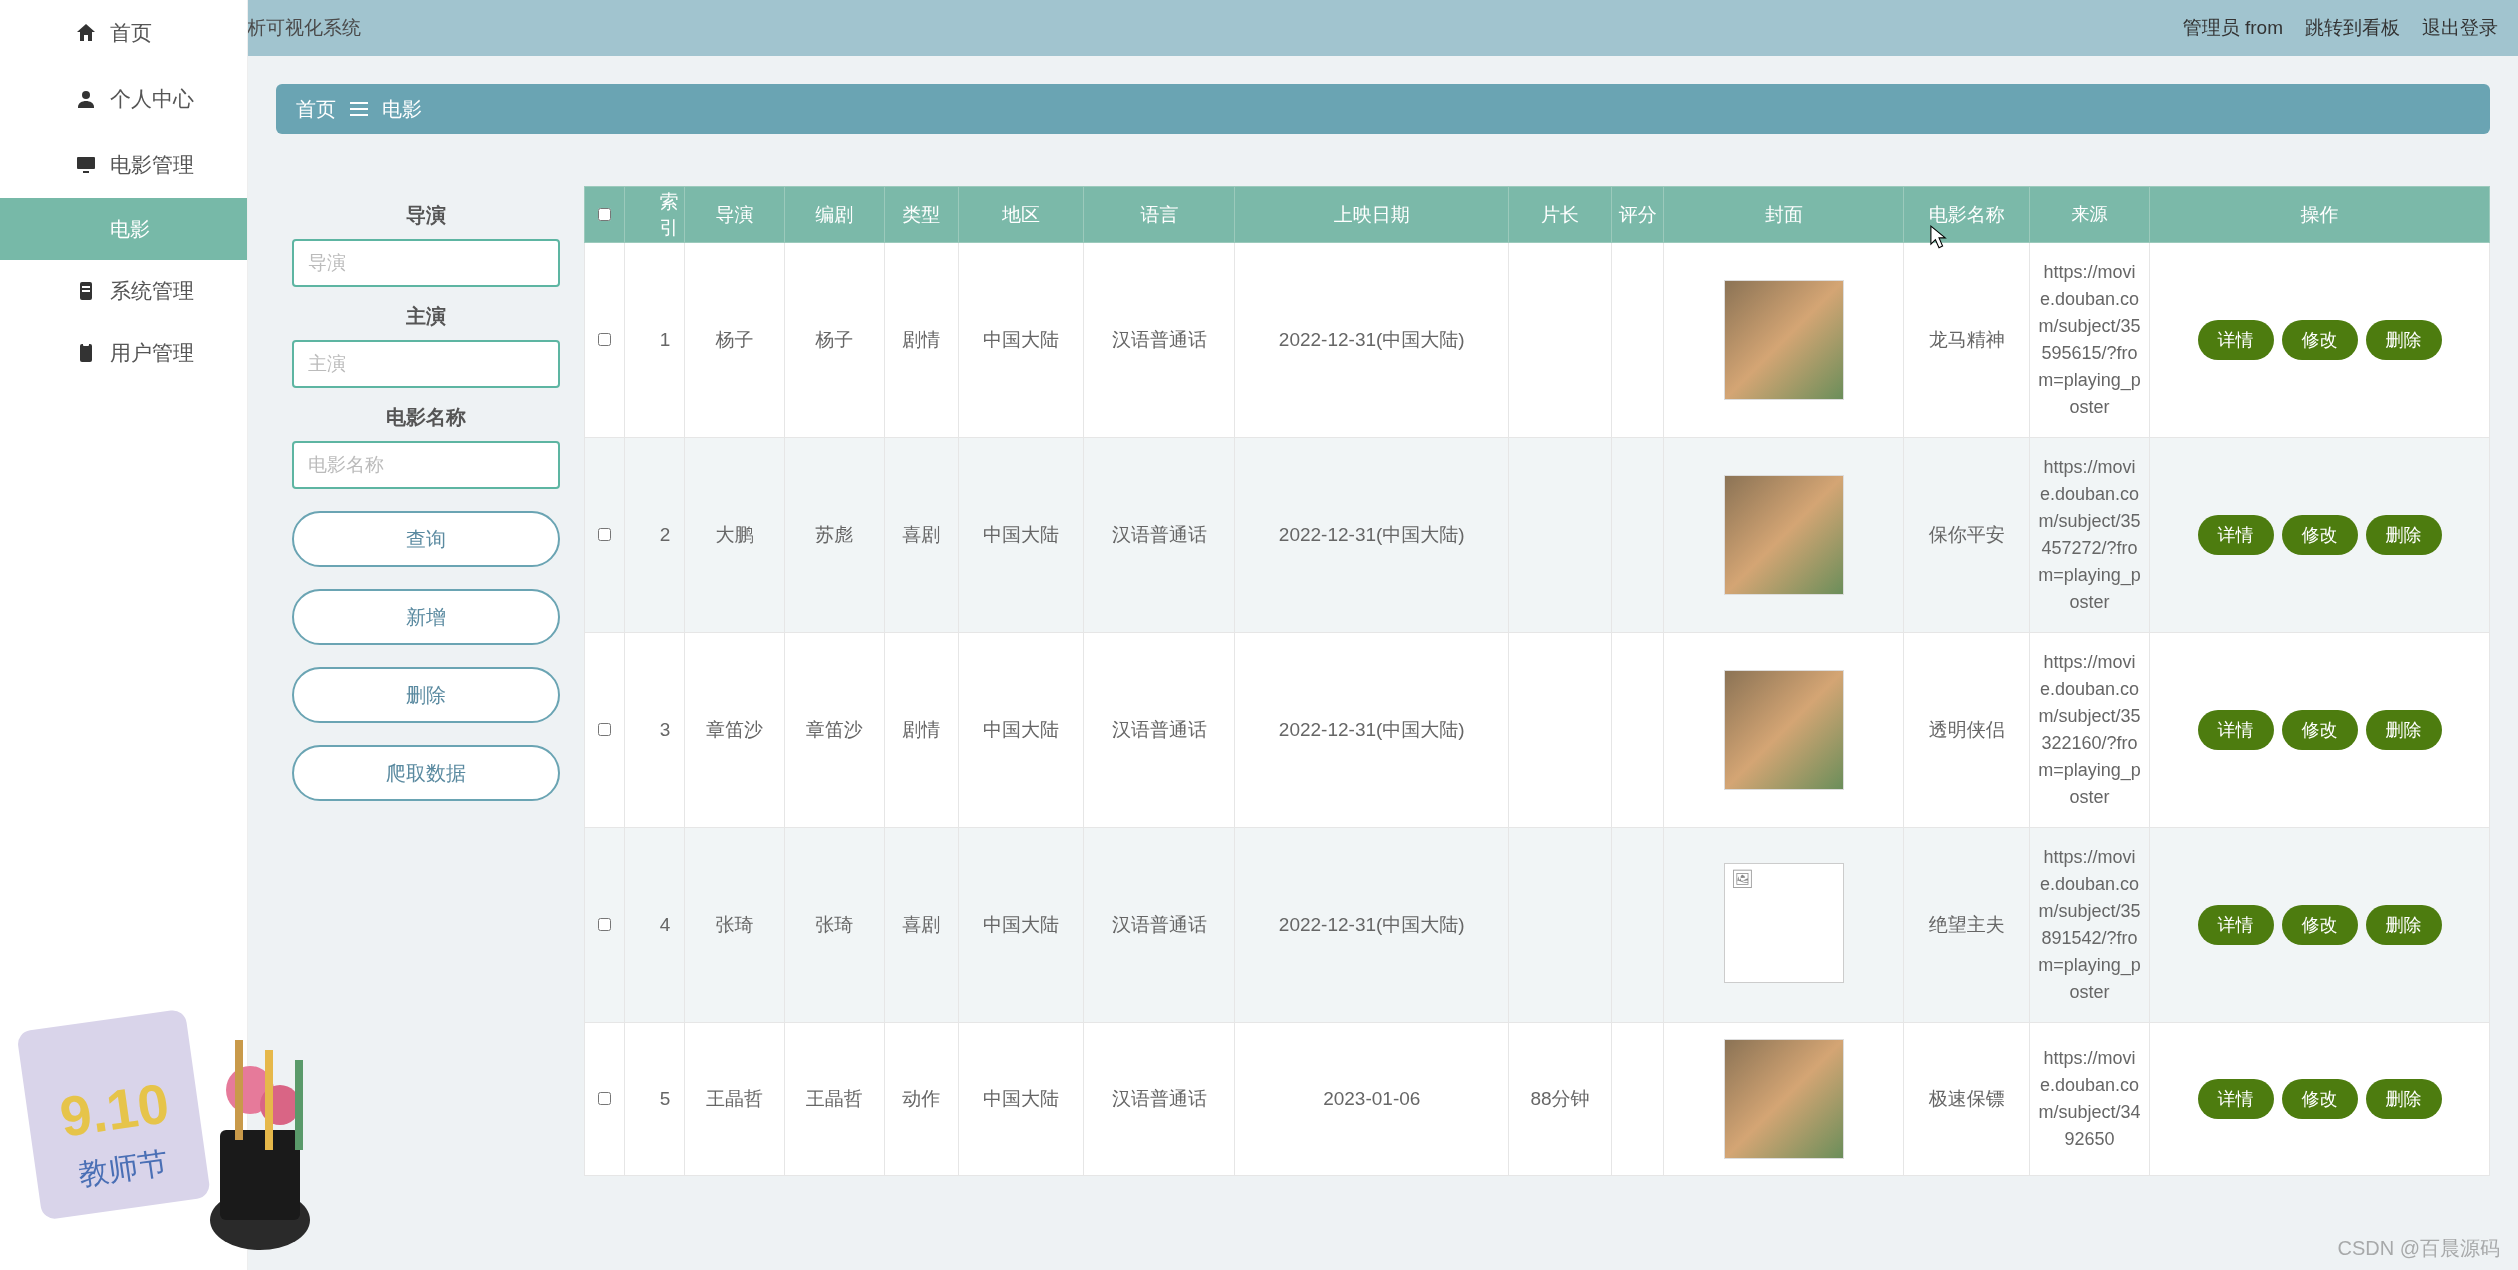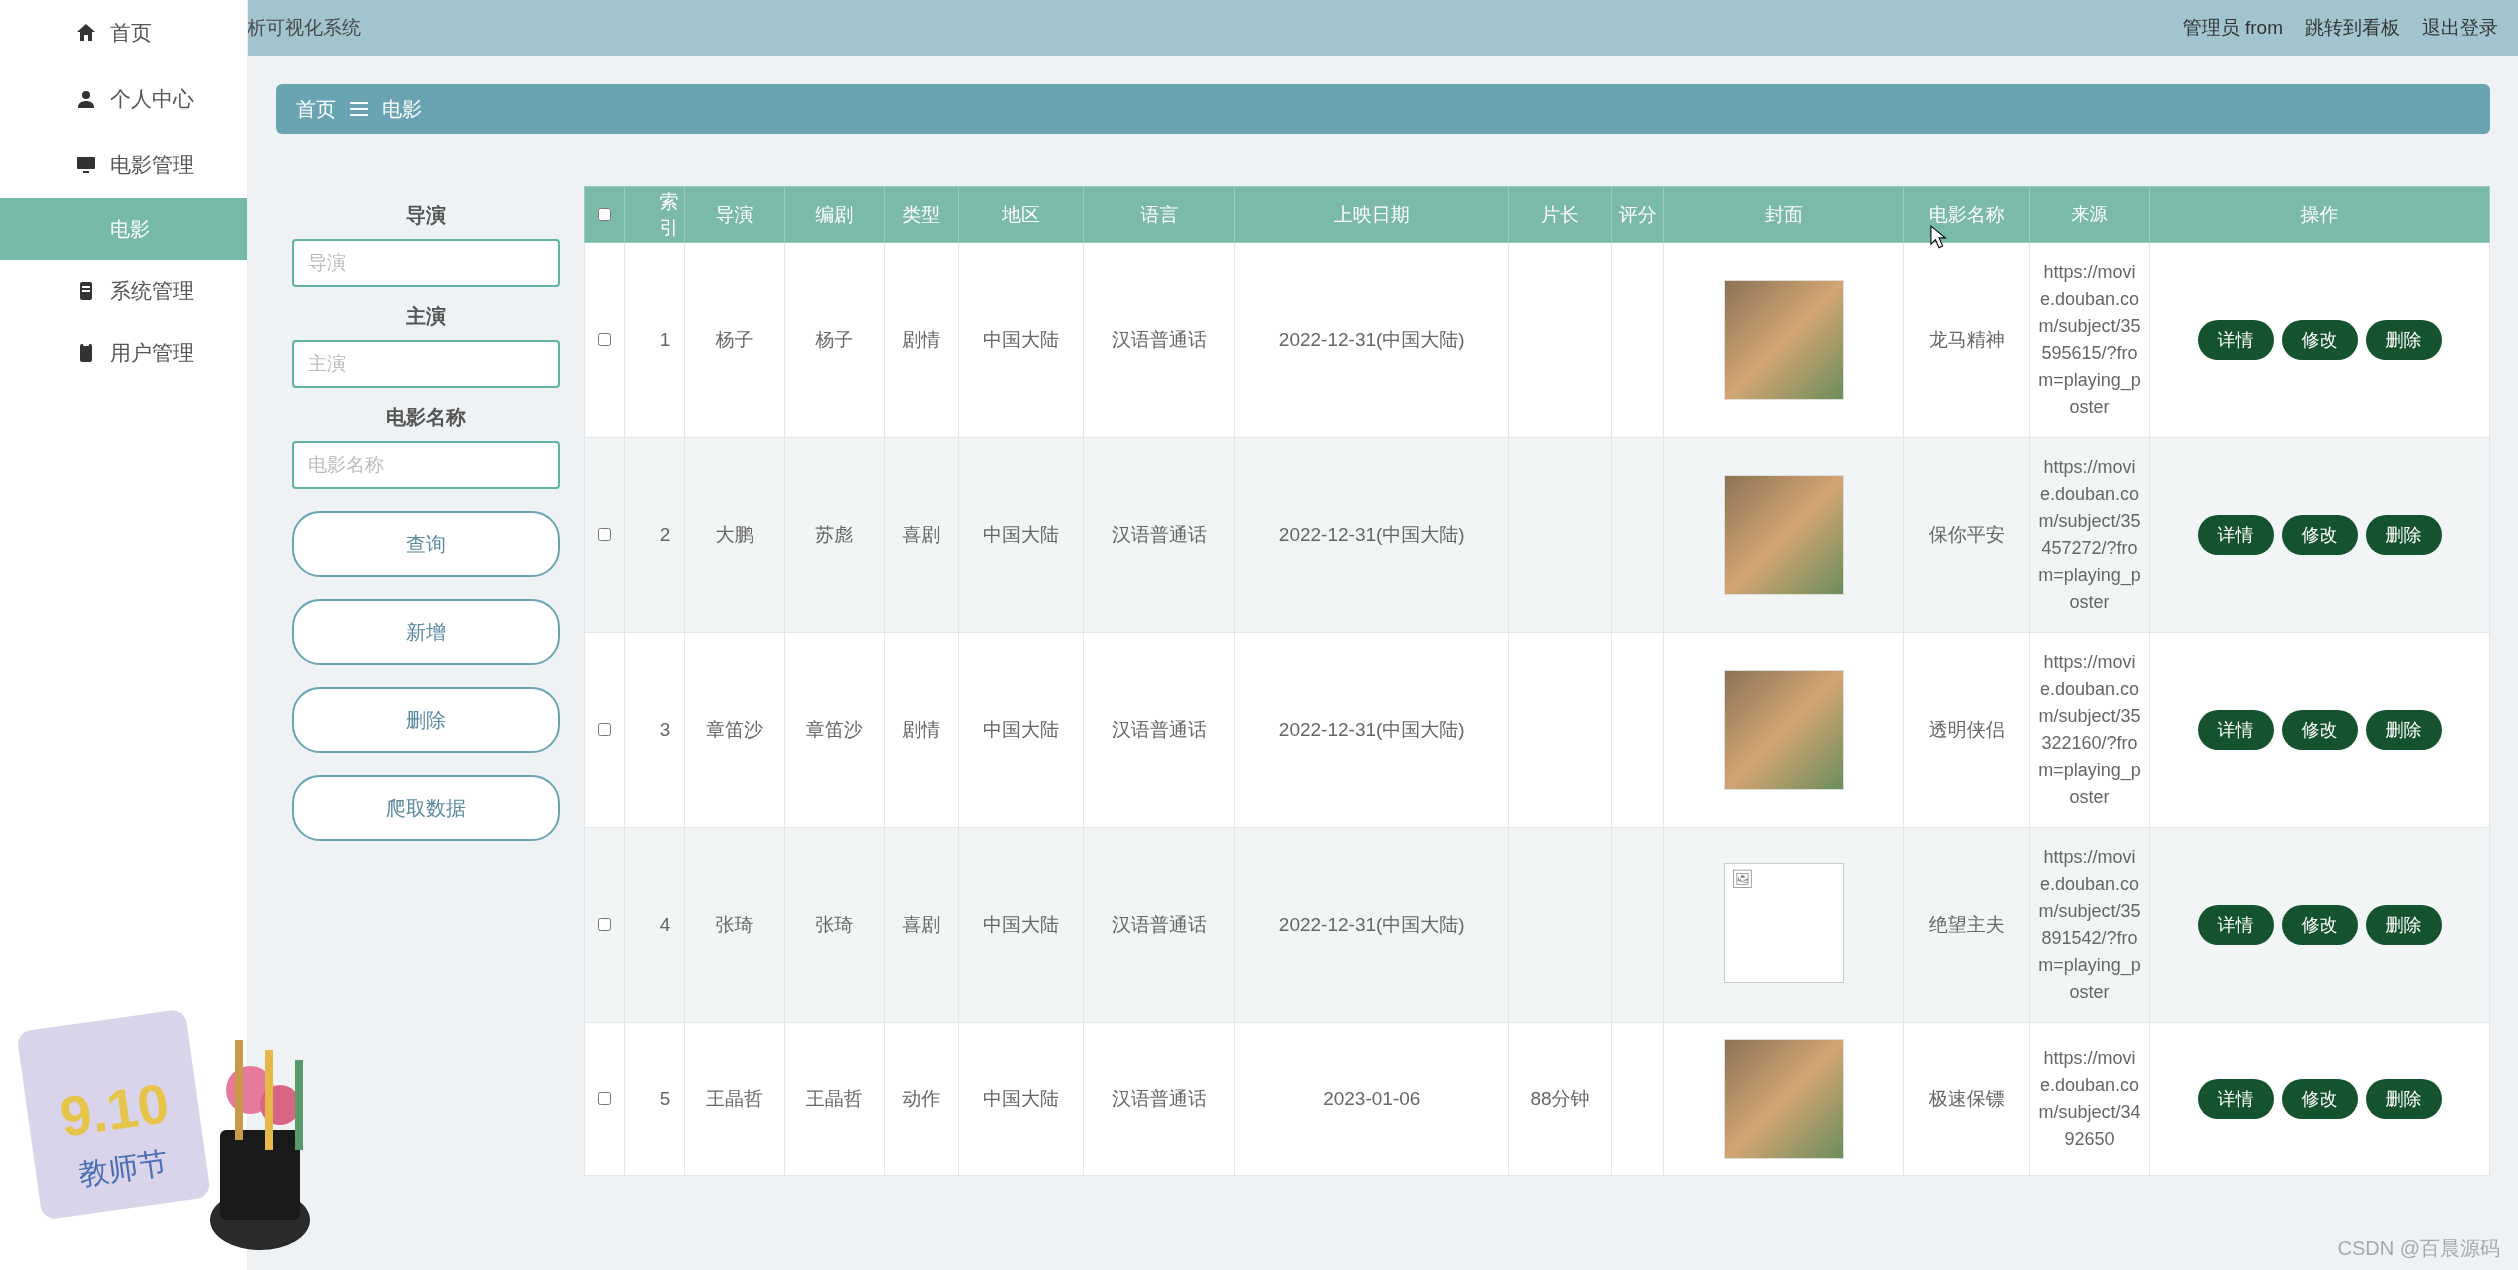--- a/index.html
+++ b/index.html
@@ -52,7 +52,7 @@
 .cover-img{width:120px;height:120px;display:inline-block;background:linear-gradient(135deg,#8b7355,#d4a574,#6b8e5a);border:1px solid #ddd;vertical-align:middle;}
 .cover-broken{width:120px;height:120px;display:inline-block;border:1px solid #ccc;background:#fff;position:relative;}
 .cover-broken::after{content:"🖼";position:absolute;left:6px;top:4px;font-size:18px;color:#888;}
-.op-btn{display:inline-block;height:40px;line-height:40px;padding:0 20px;border-radius:20px;background:#14532d;color:#fff;font-size:18px;margin:0 4px;cursor:pointer;}
+.op-btn{display:inline-block;height:40px;line-height:40px;padding:0 20px;border-radius:20px;background:#4d7c0f;color:#fff;font-size:18px;margin:0 4px;cursor:pointer;}
 
 .cursor{position:absolute;width:18px;height:24px;pointer-events:none;z-index:50;}
 

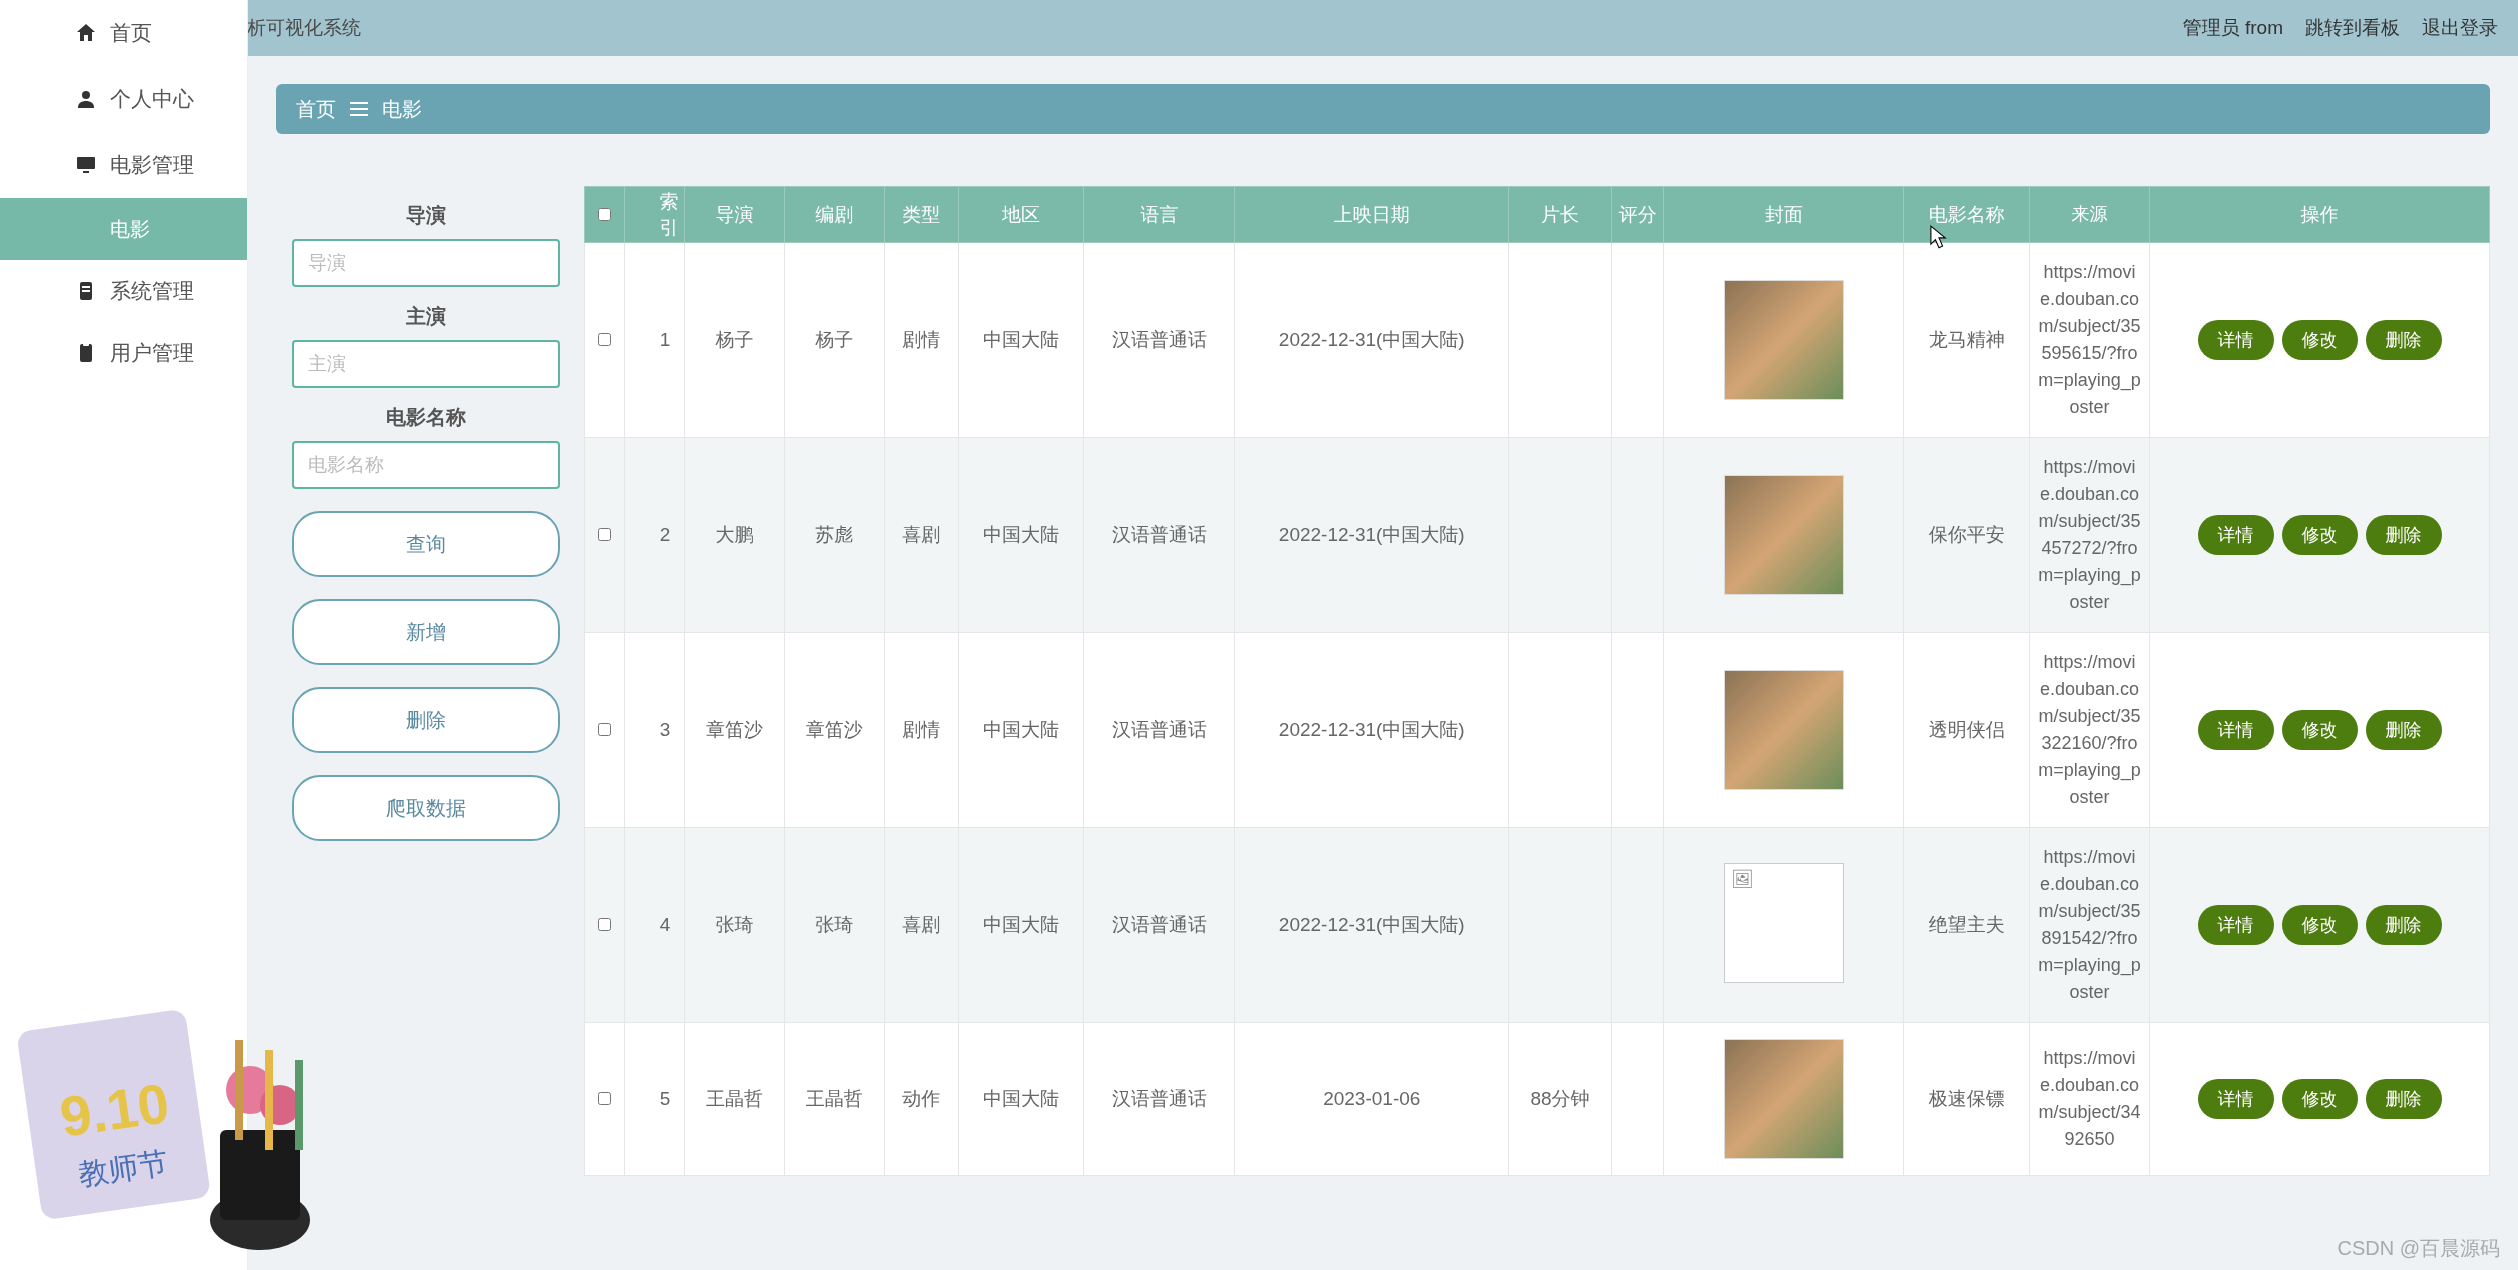--- a/index.html
+++ b/index.html
@@ -37,7 +37,7 @@
 .filter-label{text-align:center;font-size:20px;font-weight:600;color:#555;margin:16px 0 10px 0;}
 .filter-input{width:100%;height:48px;border:2px solid #5db5a2;border-radius:4px;padding:0 14px;font-size:19px;color:#888;outline:none;background:#fff;}
 .filter-input::placeholder{color:#bbb;}
-.pill-btn{width:100%;height:66px;border:2px solid #6aa4b3;border-radius:28px;background:#fff;color:#5a8aa0;font-size:20px;margin-top:22px;cursor:pointer;display:flex;align-items:center;justify-content:center;}
+.pill-btn{width:100%;height:56px;border:2px solid #6aa4b3;border-radius:28px;background:#fff;color:#5a8aa0;font-size:20px;margin-top:22px;cursor:pointer;display:flex;align-items:center;justify-content:center;}
 
 .table-wrap{flex:1;padding-top:20px;overflow:auto;}
 table{width:100%;border-collapse:collapse;background:#fff;font-size:19px;color:#666;}

